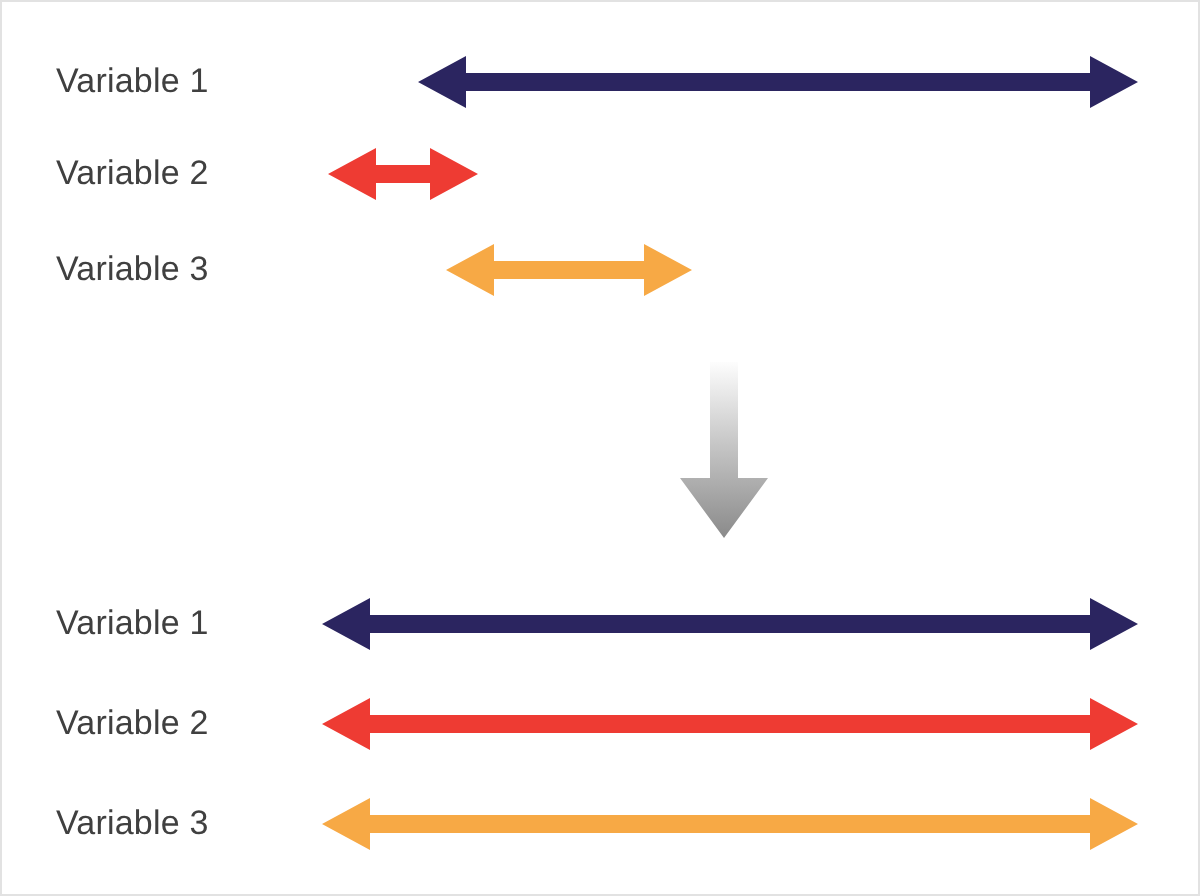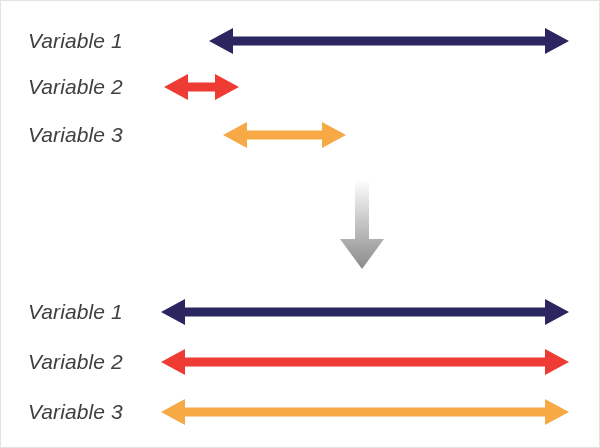--- a/index.html
+++ b/index.html
@@ -37,11 +37,10 @@
     top: 0;
     height: 50px;
     line-height: 50px;
-    font-size: 21px;
+    font-size: 17px;
     color: #404040;
     letter-spacing: 0.1px;
     white-space: nowrap;
-    font-style: italic;
   }
   .arrow-wrap {
     position: absolute;

